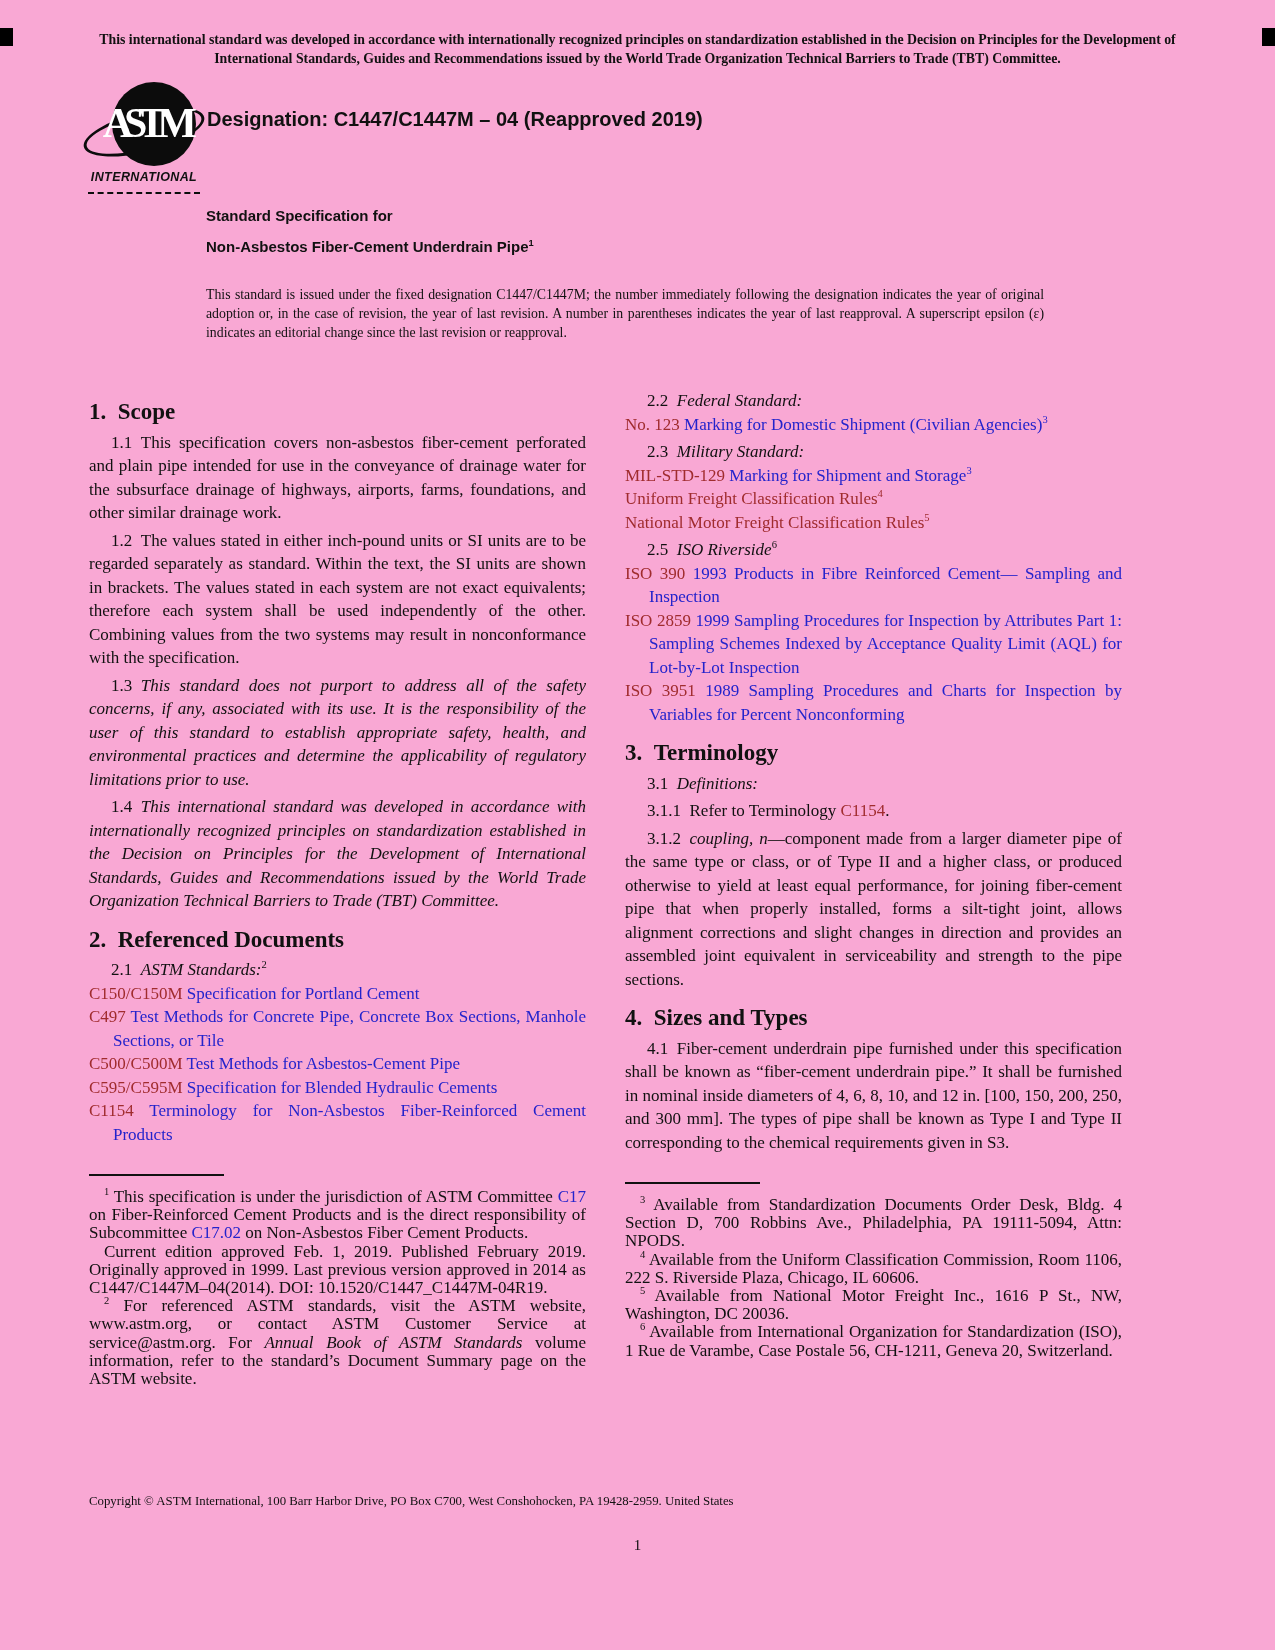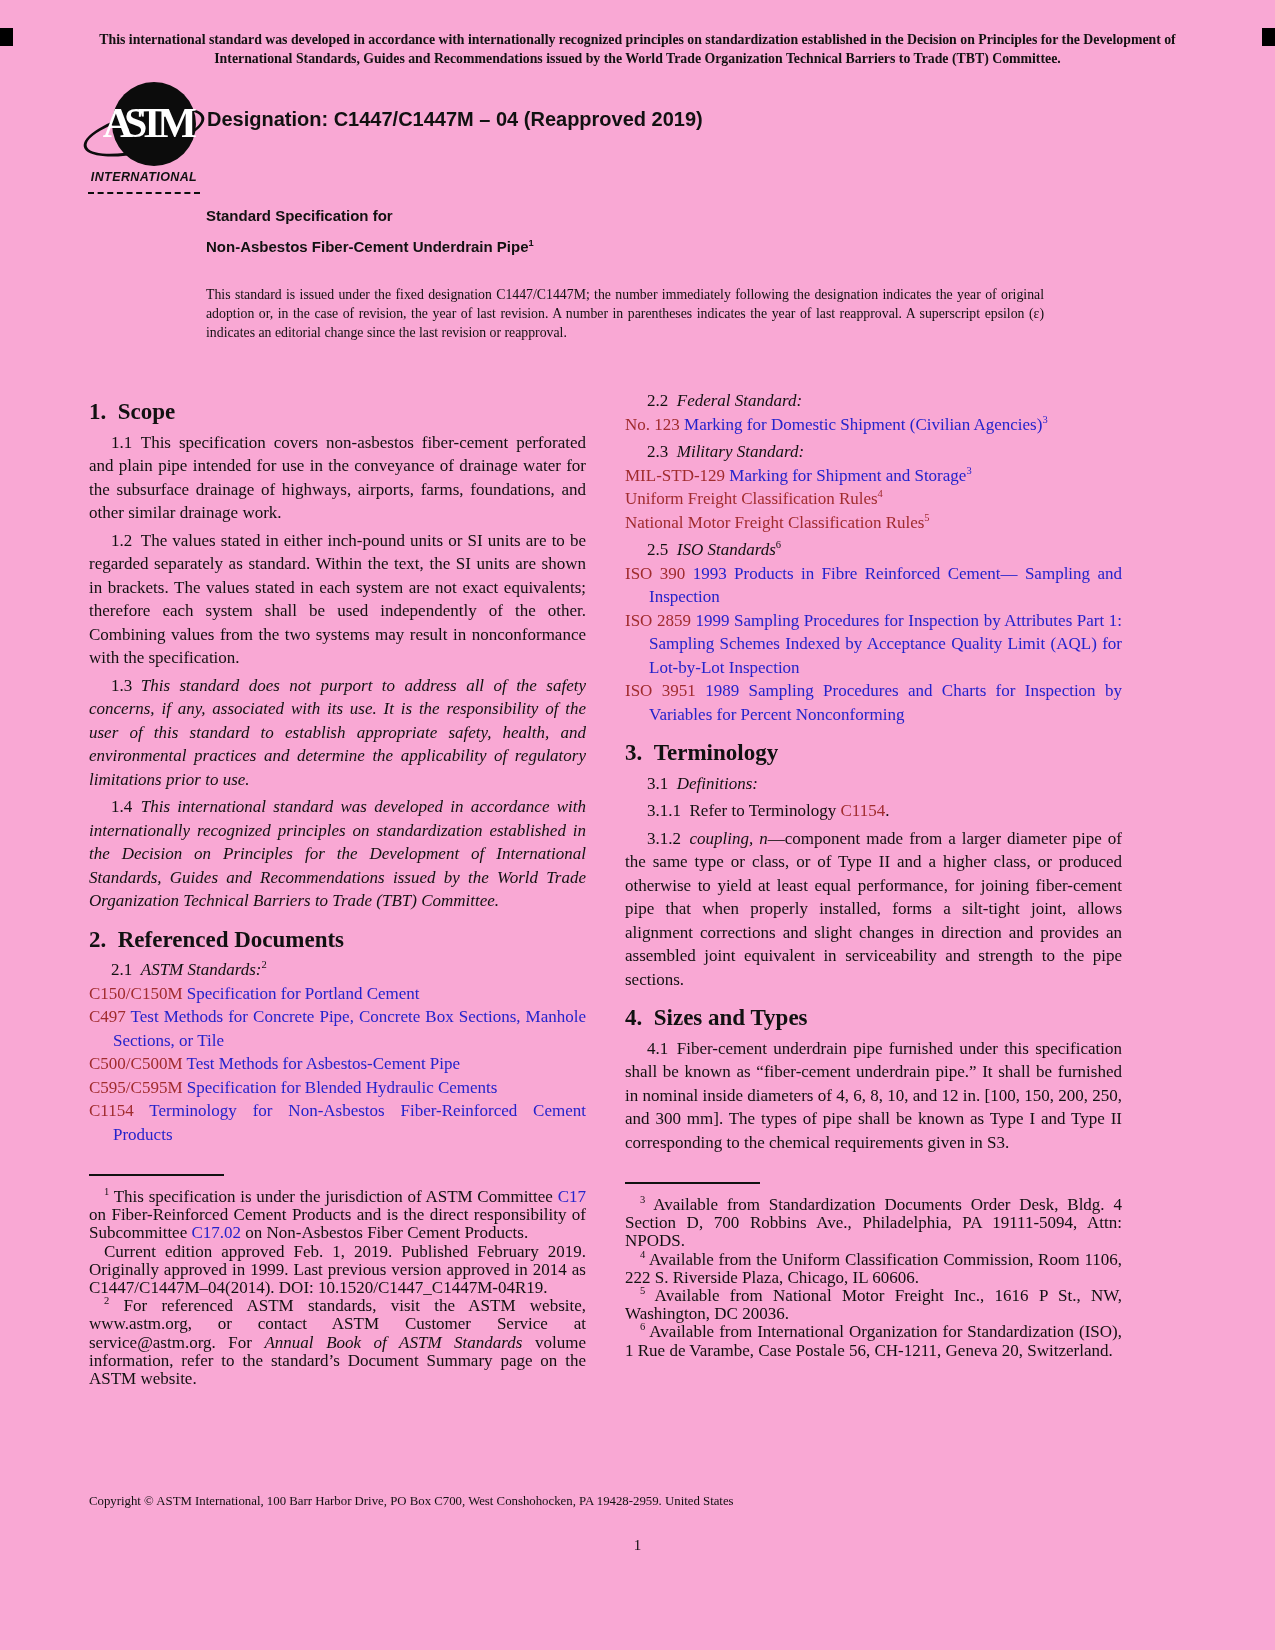--- a/index.html
+++ b/index.html
@@ -135,7 +135,7 @@
         <div class="blk-ref"><span class="r">MIL-STD-129</span><span class="bl"> Marking for Shipment and Storage</span><span class="bl sup">3</span></div>
         <div class="blk-ref"><span class="r">Uniform Freight Classification Rules</span><span class="r sup">4</span></div>
         <div class="blk-ref"><span class="r">National Motor Freight Classification Rules</span><span class="r sup">5</span></div>
-        <div class="blk-para"><span>2.5 </span><span class="i">ISO Standards</span><span class="sup">6</span></div>
+        <div class="blk-para"><span>2.5 </span><span class="i">ISO Riverside</span><span class="sup">6</span></div>
         <div class="blk-ref"><span class="r">ISO 390</span><span class="bl"> 1993 Products in Fibre Reinforced Cement— Sampling and Inspection</span></div>
         <div class="blk-ref"><span class="r">ISO 2859</span><span class="bl"> 1999 Sampling Procedures for Inspection by Attributes Part 1: Sampling Schemes Indexed by Acceptance Quality Limit (AQL) for Lot-by-Lot Inspection</span></div>
         <div class="blk-ref"><span class="r">ISO 3951</span><span class="bl"> 1989 Sampling Procedures and Charts for Inspection by Variables for Percent Nonconforming</span></div>

